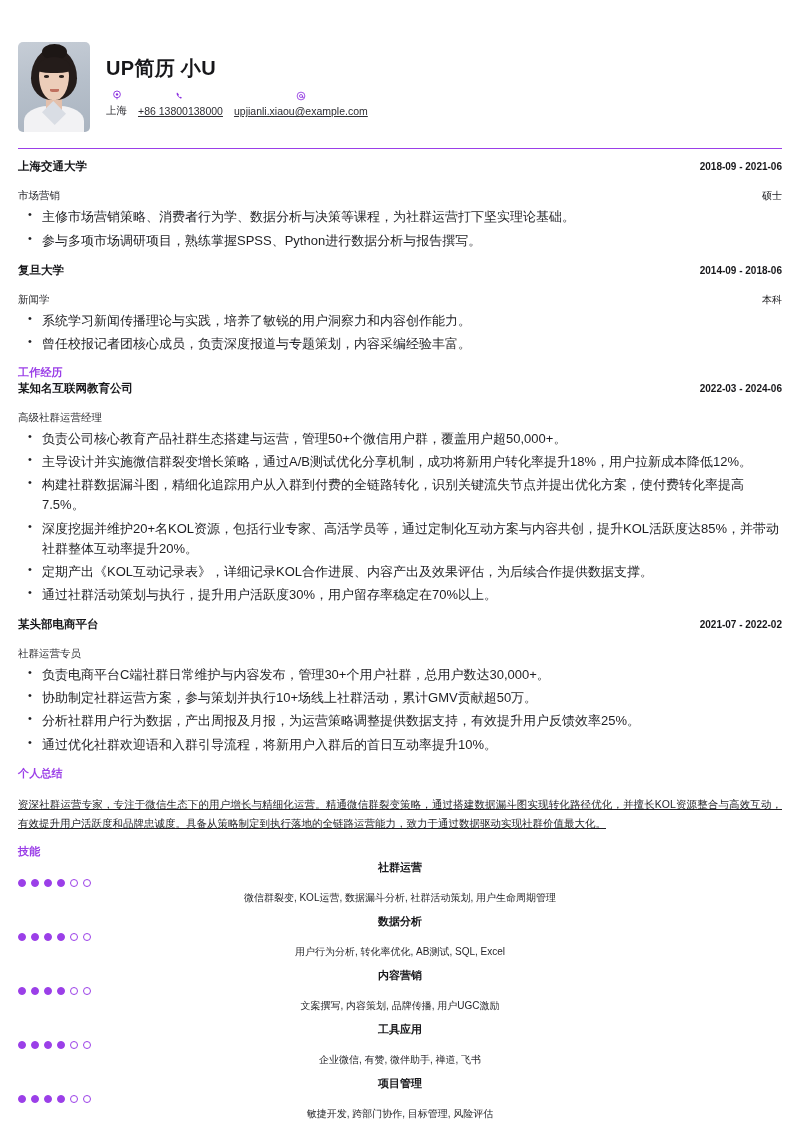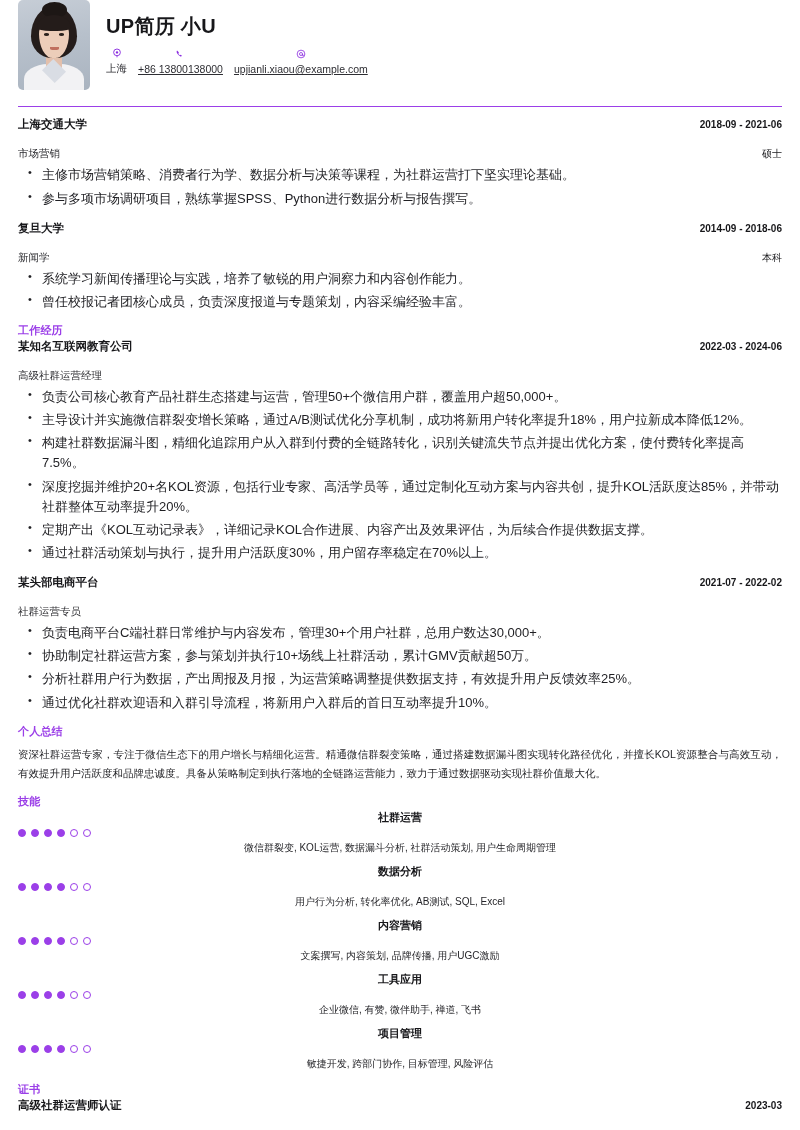--- a/index.html
+++ b/index.html
@@ -24,6 +24,7 @@
   .header {
     display: flex;
     align-items: flex-start;
+    padding-top: 42px;
     padding-bottom: 10px;
   }
   .avatar {

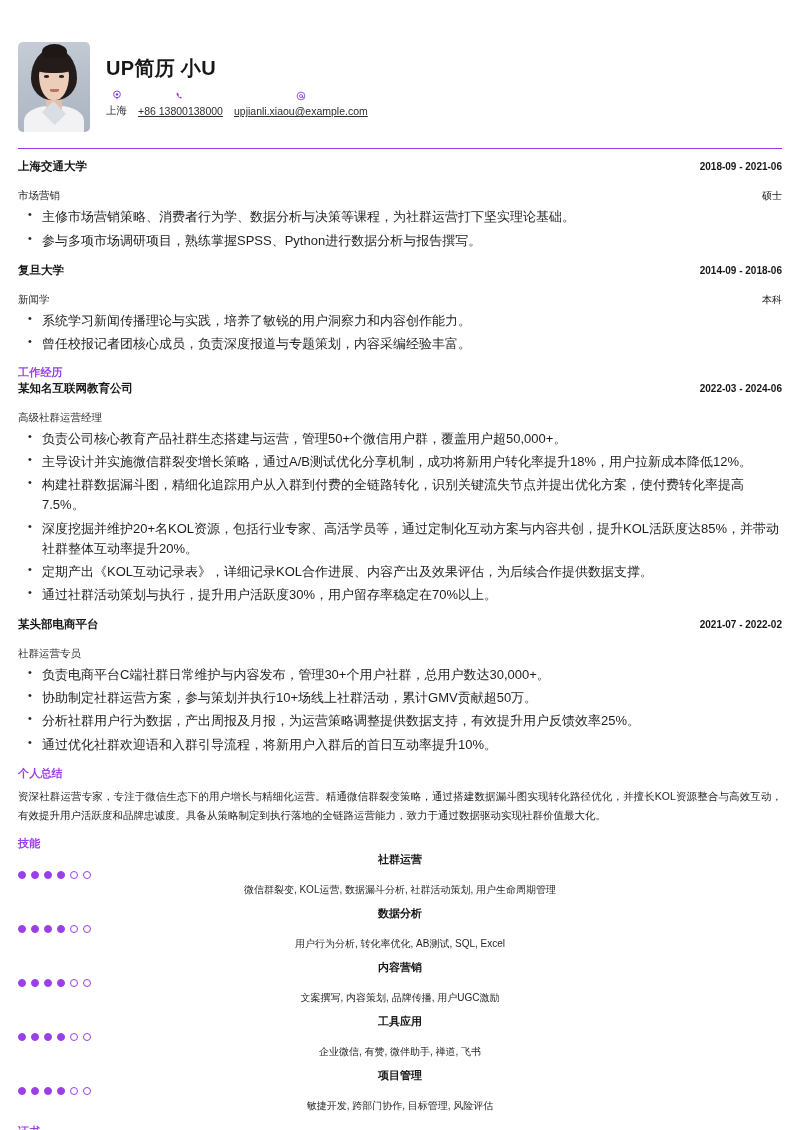--- a/index.html
+++ b/index.html
@@ -212,7 +212,8 @@
     line-height: 1.85;
     color: #1f1f23;
     text-align: justify;
-    margin-top: 6px;
+    margin-top: 14px;
+    text-decoration: underline;
   }
 
   

